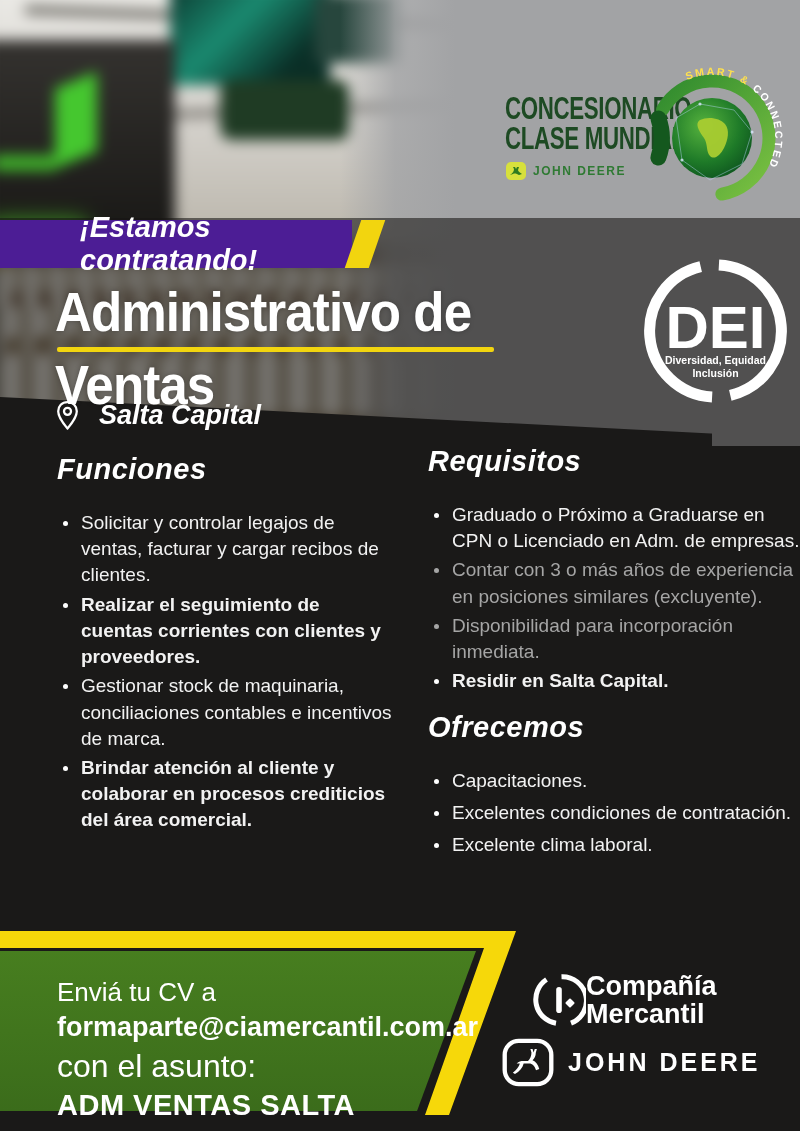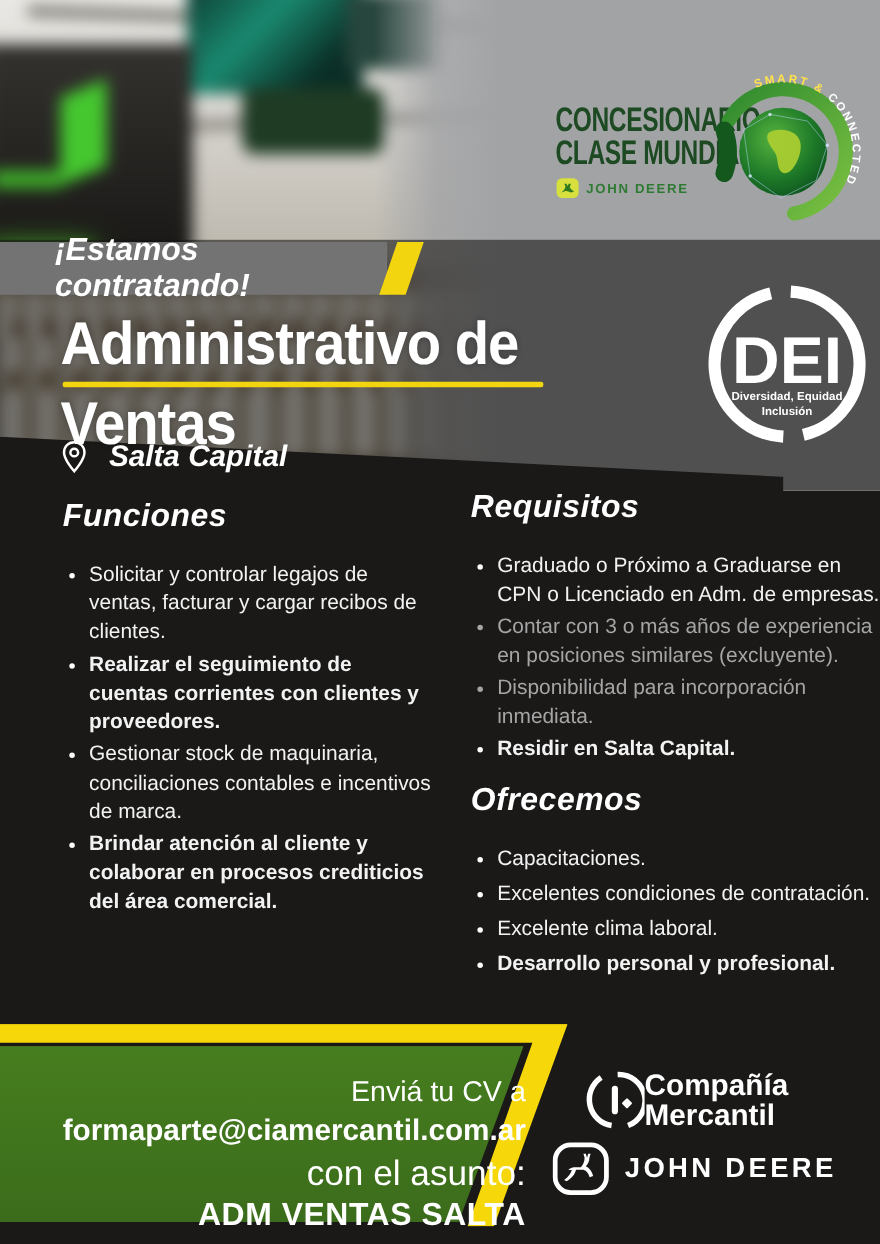--- a/index.html
+++ b/index.html
@@ -51,8 +51,8 @@
   .globe{position:absolute;left:630px;top:60px;width:165px;height:162px;z-index:4;}
 
   
-  .banner{position:absolute;left:0;top:220px;width:352px;height:48px;background:#737373;z-index:5;
-    display:flex;align-items:center;padding-left:50px;box-sizing:border-box;}
+  .banner{position:absolute;left:0;top:220px;width:352px;height:48px;background:#4c1d95;z-index:5;
+    display:flex;align-items:center;padding-left:80px;box-sizing:border-box;}
   .banner-text{color:#fff;font-style:italic;font-weight:700;font-size:29px;letter-spacing:0;}
   .banner-slash{position:absolute;left:353px;top:220px;width:24px;height:48px;background:#f2d50f;
     transform:skewX(-19deg);transform-origin:center;z-index:5;}

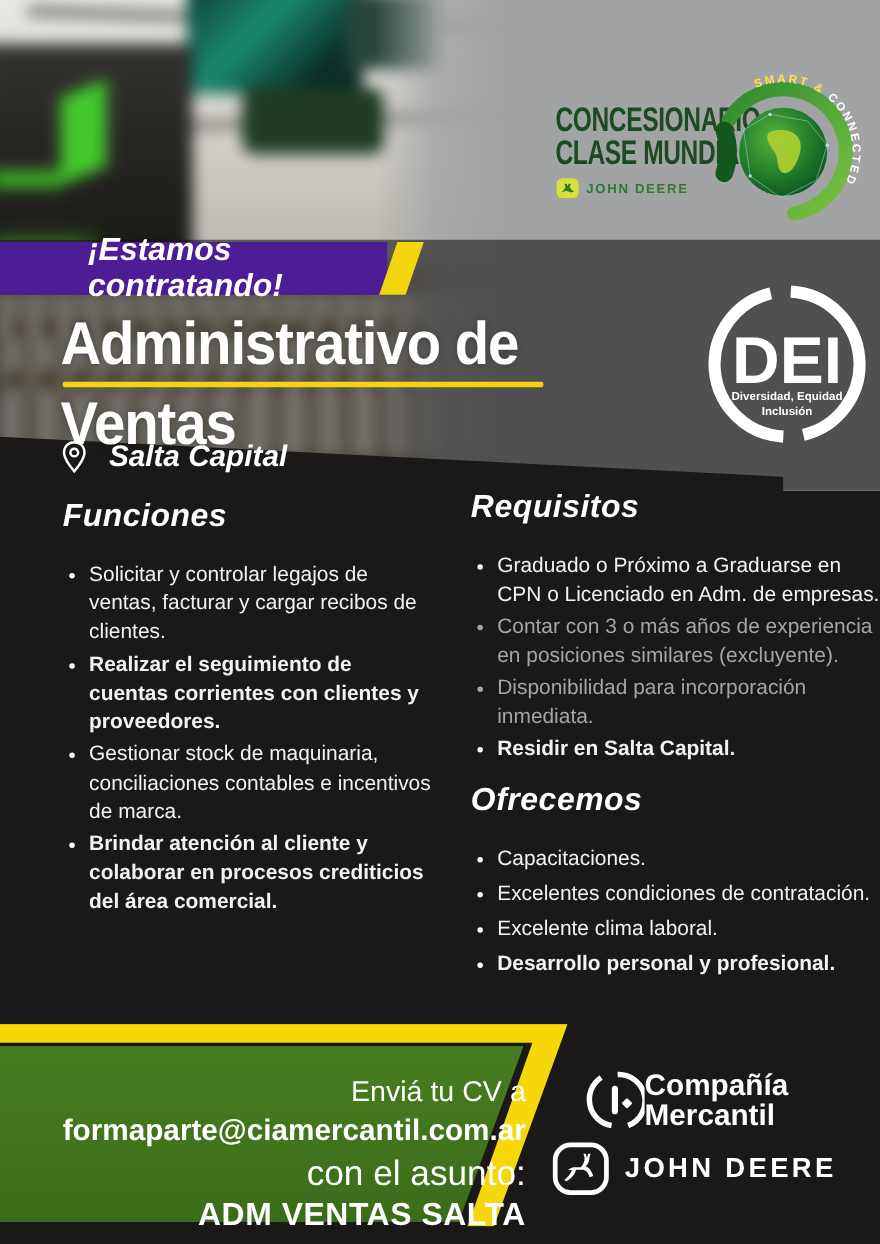--- a/index.html
+++ b/index.html
@@ -221,7 +221,6 @@
         <li>Capacitaciones.</li>
         <li>Excelentes condiciones de contratación.</li>
         <li>Excelente clima laboral.</li>
-        <li class="bold">Desarrollo personal y profesional.</li>
       </ul>
     </div>
   </div>

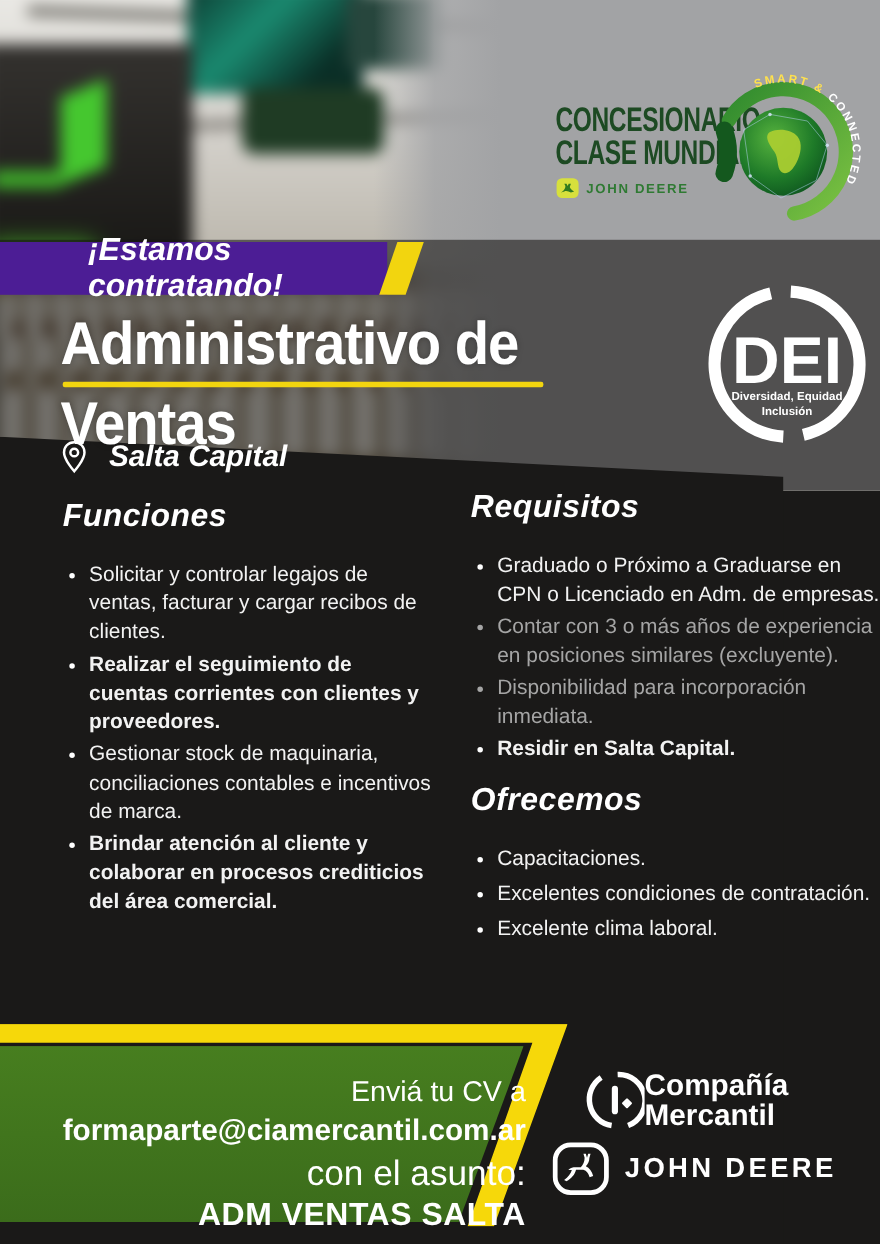--- a/index.html
+++ b/index.html
@@ -89,7 +89,7 @@
   .footer-green{position:absolute;left:0;top:951px;width:490px;height:160px;z-index:4;
     background:linear-gradient(180deg,#477e1f,#3b6c1b);
     clip-path:polygon(0 0,476px 0,417px 160px,0 160px);}
-  .footer-text{position:absolute;left:57px;top:977px;z-index:5;color:#fff;text-align:right;}
+  .footer-text{position:absolute;left:57px;top:977px;z-index:5;color:#fff;}
   .ft-l1{font-size:26px;margin-bottom:4px;}
   .ft-email{font-size:27px;font-weight:700;margin-bottom:5px;}
   .ft-l2{font-size:32px;margin-bottom:4px;}

